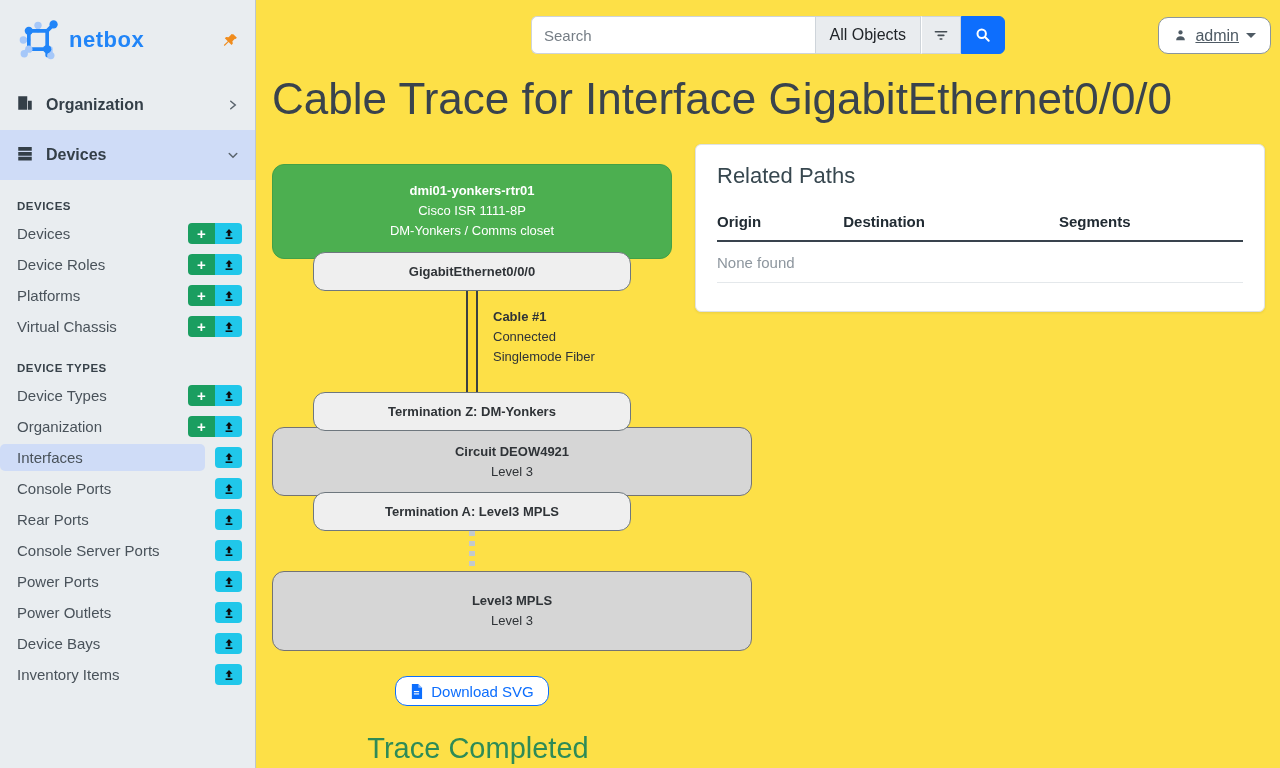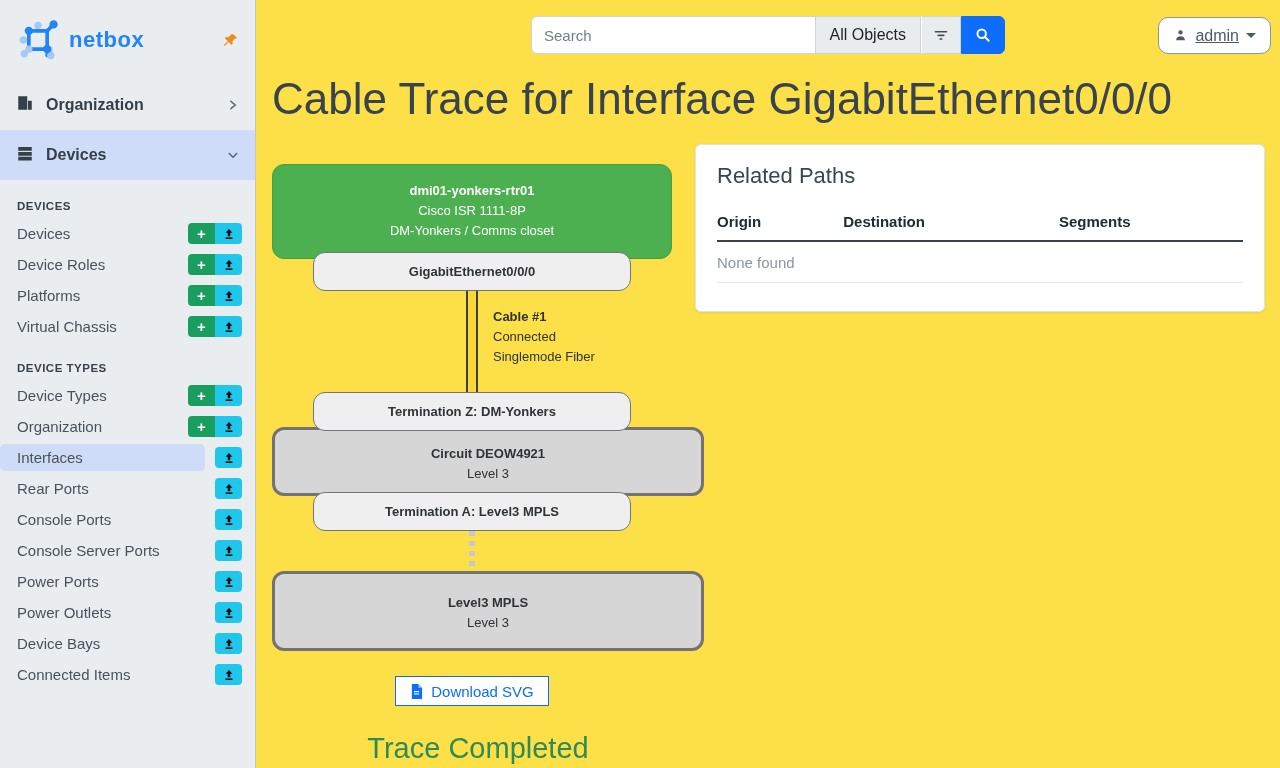--- a/index.html
+++ b/index.html
@@ -68,7 +68,7 @@
   .iface-box { top:108px; }
   .termz-box { top:248px; }
   .terma-box { top:348px; }
-  .big-gray { left:0; width:432px; background:#d6d6d6; border:3px solid #737373; border-radius:12px;
+  .big-gray { left:0; width:480px; background:#d6d6d6; border:1px solid #737373; border-radius:12px;
               z-index:2; line-height:20px; cursor:pointer; }
   .circuit-box { top:283px; height:69px; padding-top:14px; }
   .provider-box { top:427px; height:80px; padding-top:19px; }

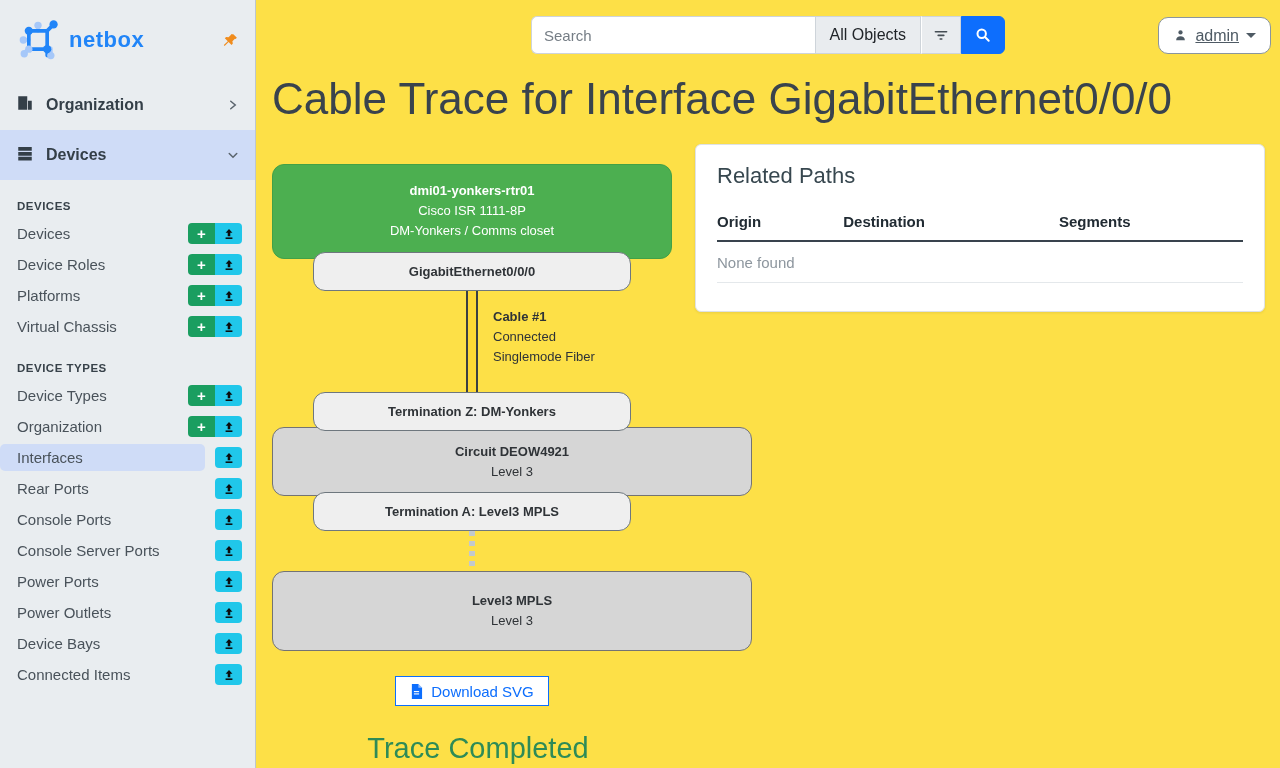--- a/index.html
+++ b/index.html
@@ -249,18 +249,18 @@
           </span>
       </div>
       <div class="nav-item">
+        <span class="label">Console Ports</span>
+        <span class="btn-group">
+            <button class="btn-import solo">
+              <svg width="12" height="12" viewBox="0 0 14 14" fill="#0c0d0e">
+                <path d="M7 1.2l4 4.2H8.5v4.2h-3V5.4H3z"></path>
+                <rect x="3" y="11" width="8" height="1.8"></rect>
+              </svg>
+            </button>
+          </span>
+      </div>
+      <div class="nav-item">
         <span class="label">Rear Ports</span>
-        <span class="btn-group">
-            <button class="btn-import solo">
-              <svg width="12" height="12" viewBox="0 0 14 14" fill="#0c0d0e">
-                <path d="M7 1.2l4 4.2H8.5v4.2h-3V5.4H3z"></path>
-                <rect x="3" y="11" width="8" height="1.8"></rect>
-              </svg>
-            </button>
-          </span>
-      </div>
-      <div class="nav-item">
-        <span class="label">Console Ports</span>
         <span class="btn-group">
             <button class="btn-import solo">
               <svg width="12" height="12" viewBox="0 0 14 14" fill="#0c0d0e">

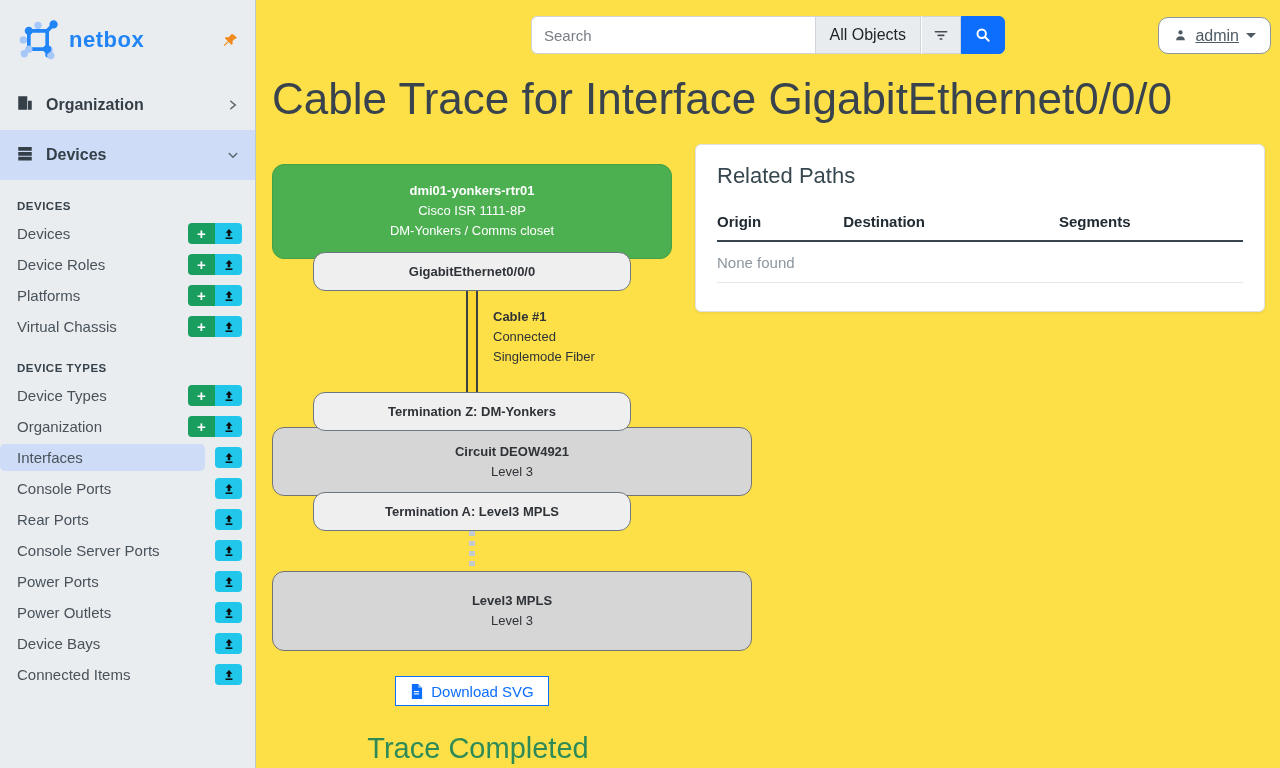--- a/index.html
+++ b/index.html
@@ -315,7 +315,7 @@
           </span>
       </div>
       <div class="nav-item">
-        <span class="label">Connected Items</span>
+        <span class="label">Inventory Items</span>
         <span class="btn-group">
             <button class="btn-import solo">
               <svg width="12" height="12" viewBox="0 0 14 14" fill="#0c0d0e">

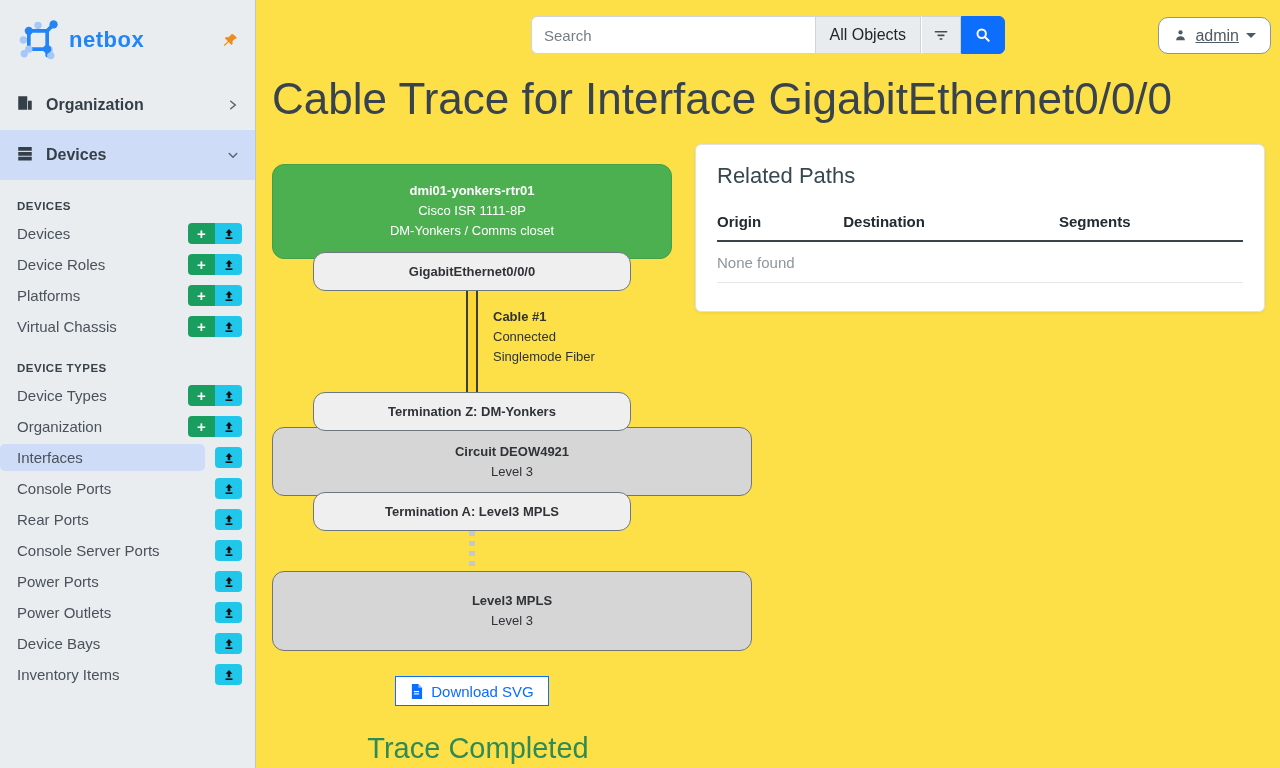--- a/index.html
+++ b/index.html
@@ -80,7 +80,7 @@
                  background:repeating-linear-gradient(to bottom,#c3c9cd 0 5px,transparent 5px 10px); }
   .trace-actions { position:absolute; top:532px; left:0; width:100%; text-align:center; }
   .download-btn { display:inline-flex; align-items:center; gap:8px; height:30px; padding:0 14px;
-                  background:#fff; border:1px solid #0d6efd; border-radius:0; color:#0d6efd;
+                  background:#fff; border:1px solid #0d6efd; border-radius:12px; color:#0d6efd;
                   font-size:15px; cursor:pointer; font-family:"Liberation Sans", sans-serif; }
   .trace-result { position:absolute; top:588px; left:6px; width:100%; text-align:center;
                   font-size:29px; color:#2e8b57; }

